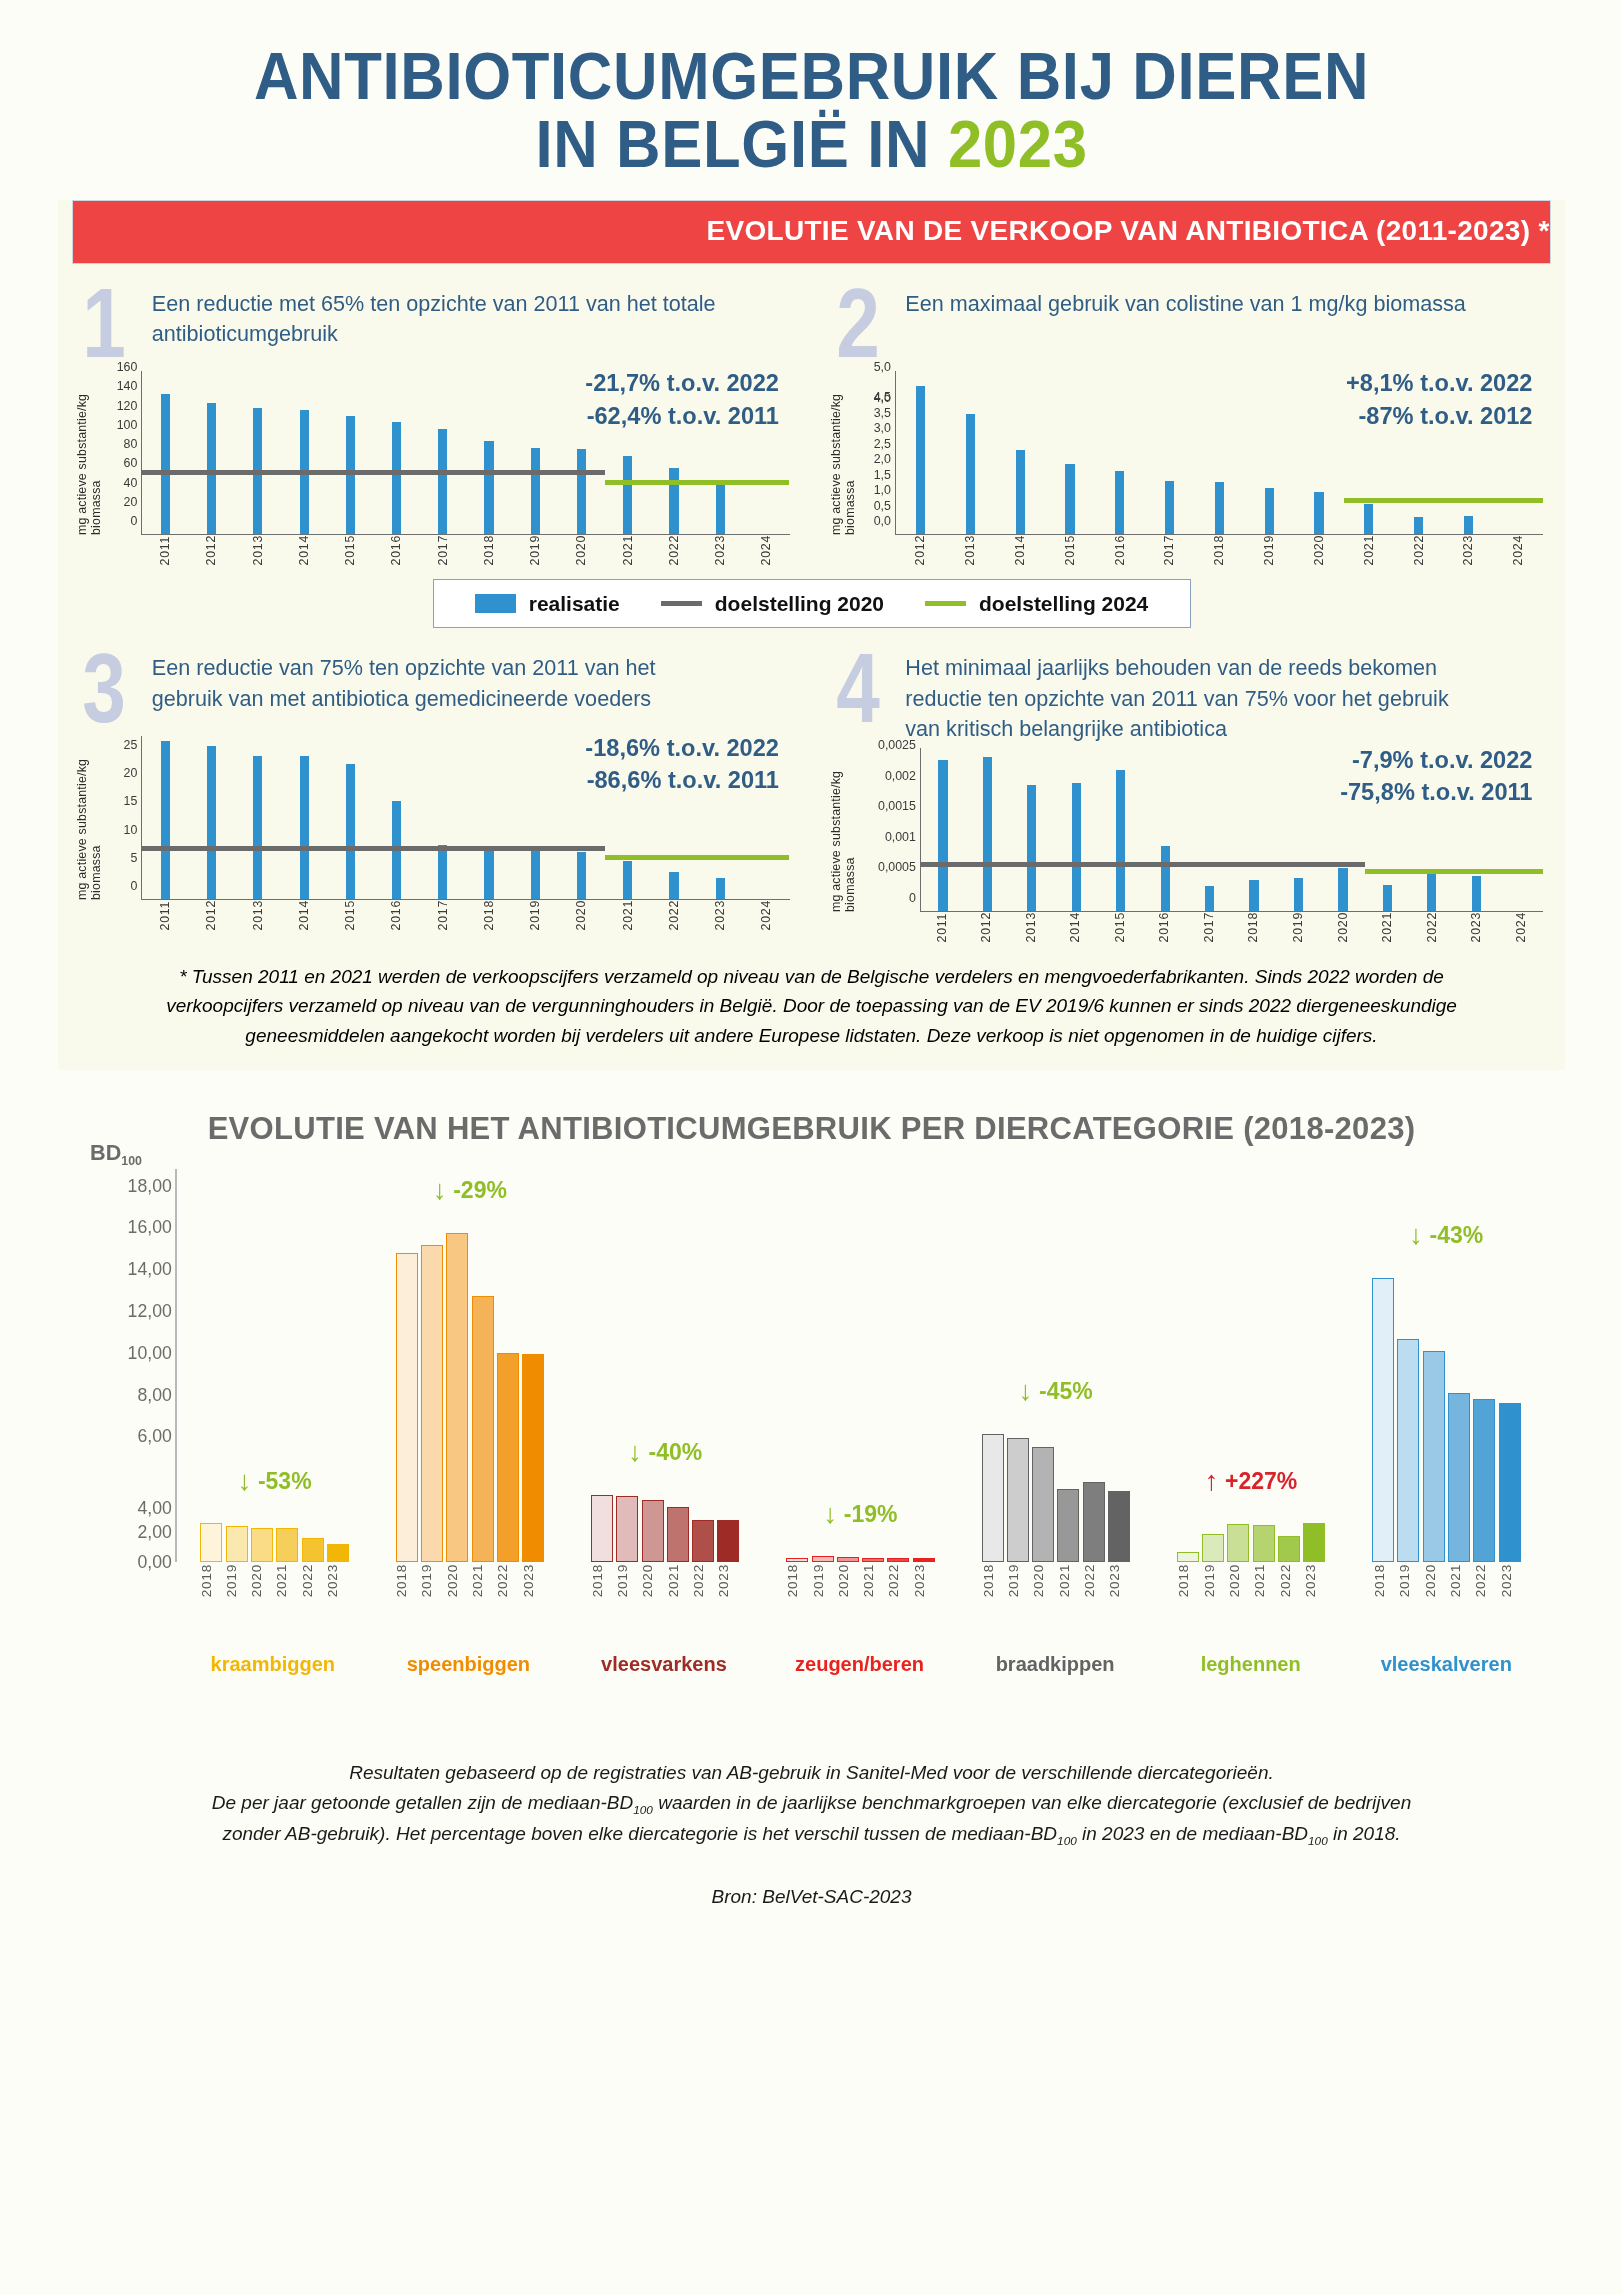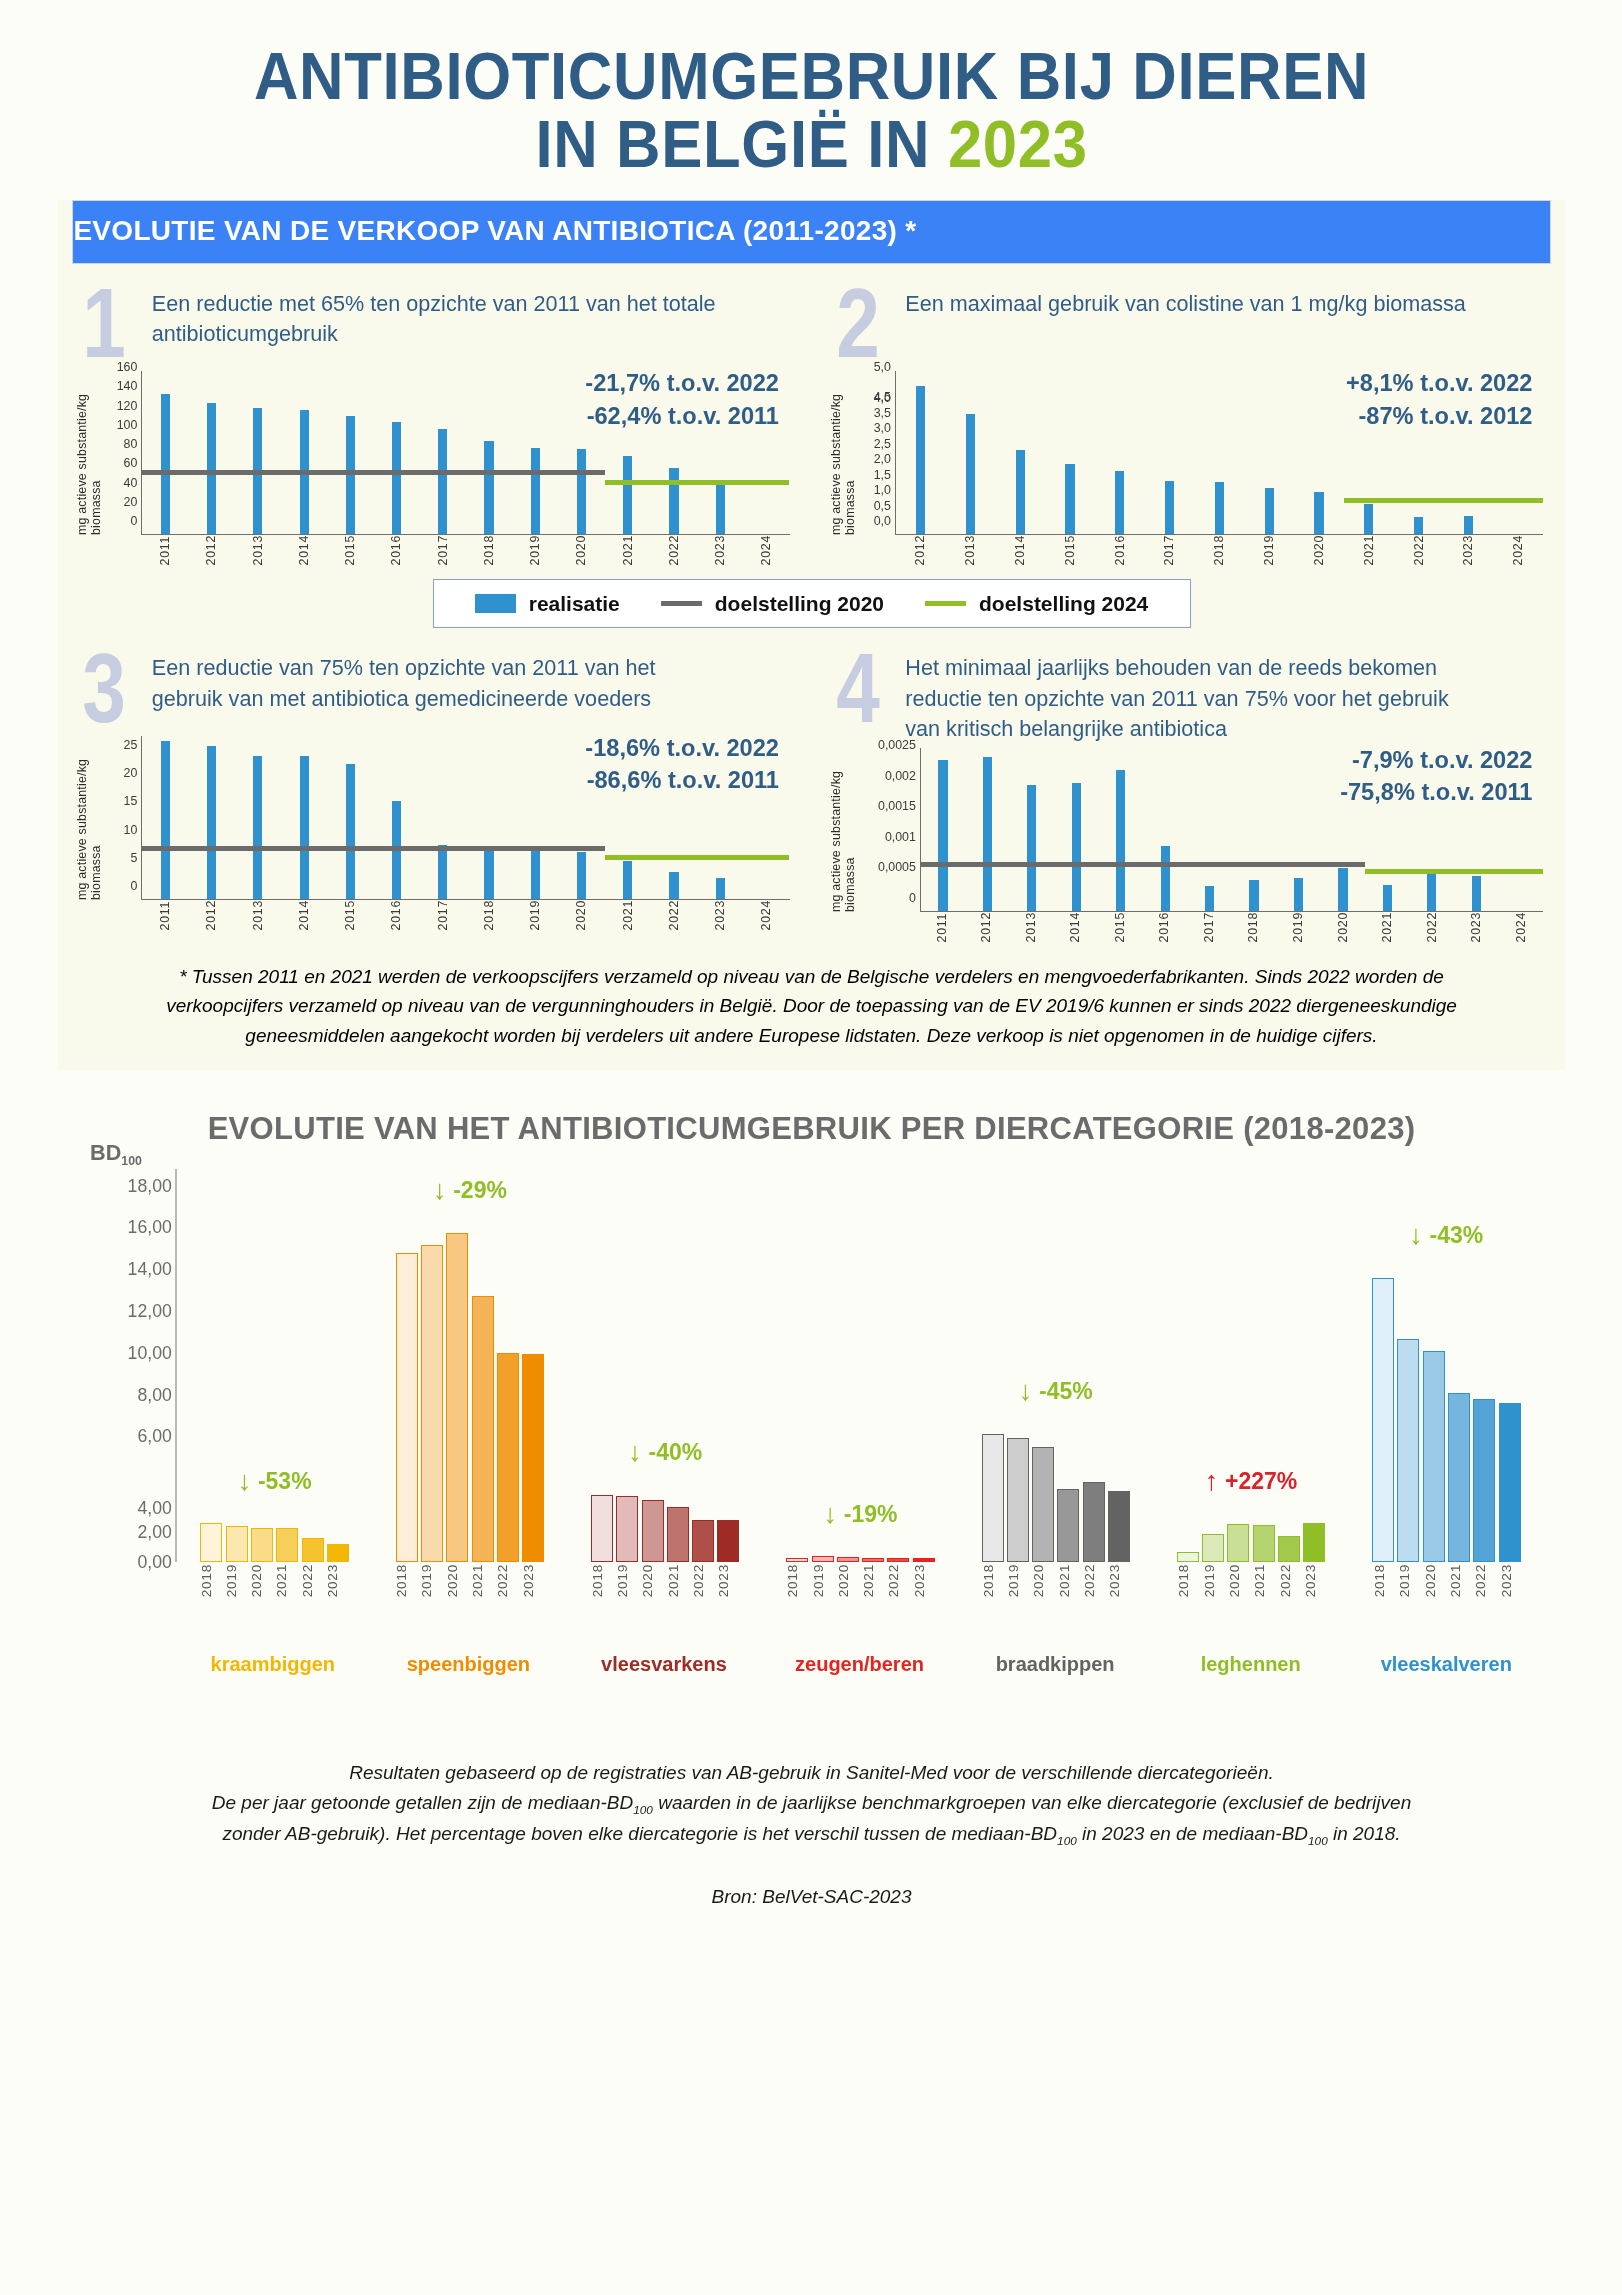--- a/index.html
+++ b/index.html
@@ -32,9 +32,9 @@
   }
   .panel-head{
     margin:14.4px 14.4px 0 14.4px;
-    background:#3b82f6;
+    background:#ef4444;
     color:#ffffff;
-    text-align:left;
+    text-align:right;
     font-size:28px;
     font-weight:bold;
     letter-spacing:0.3px;

